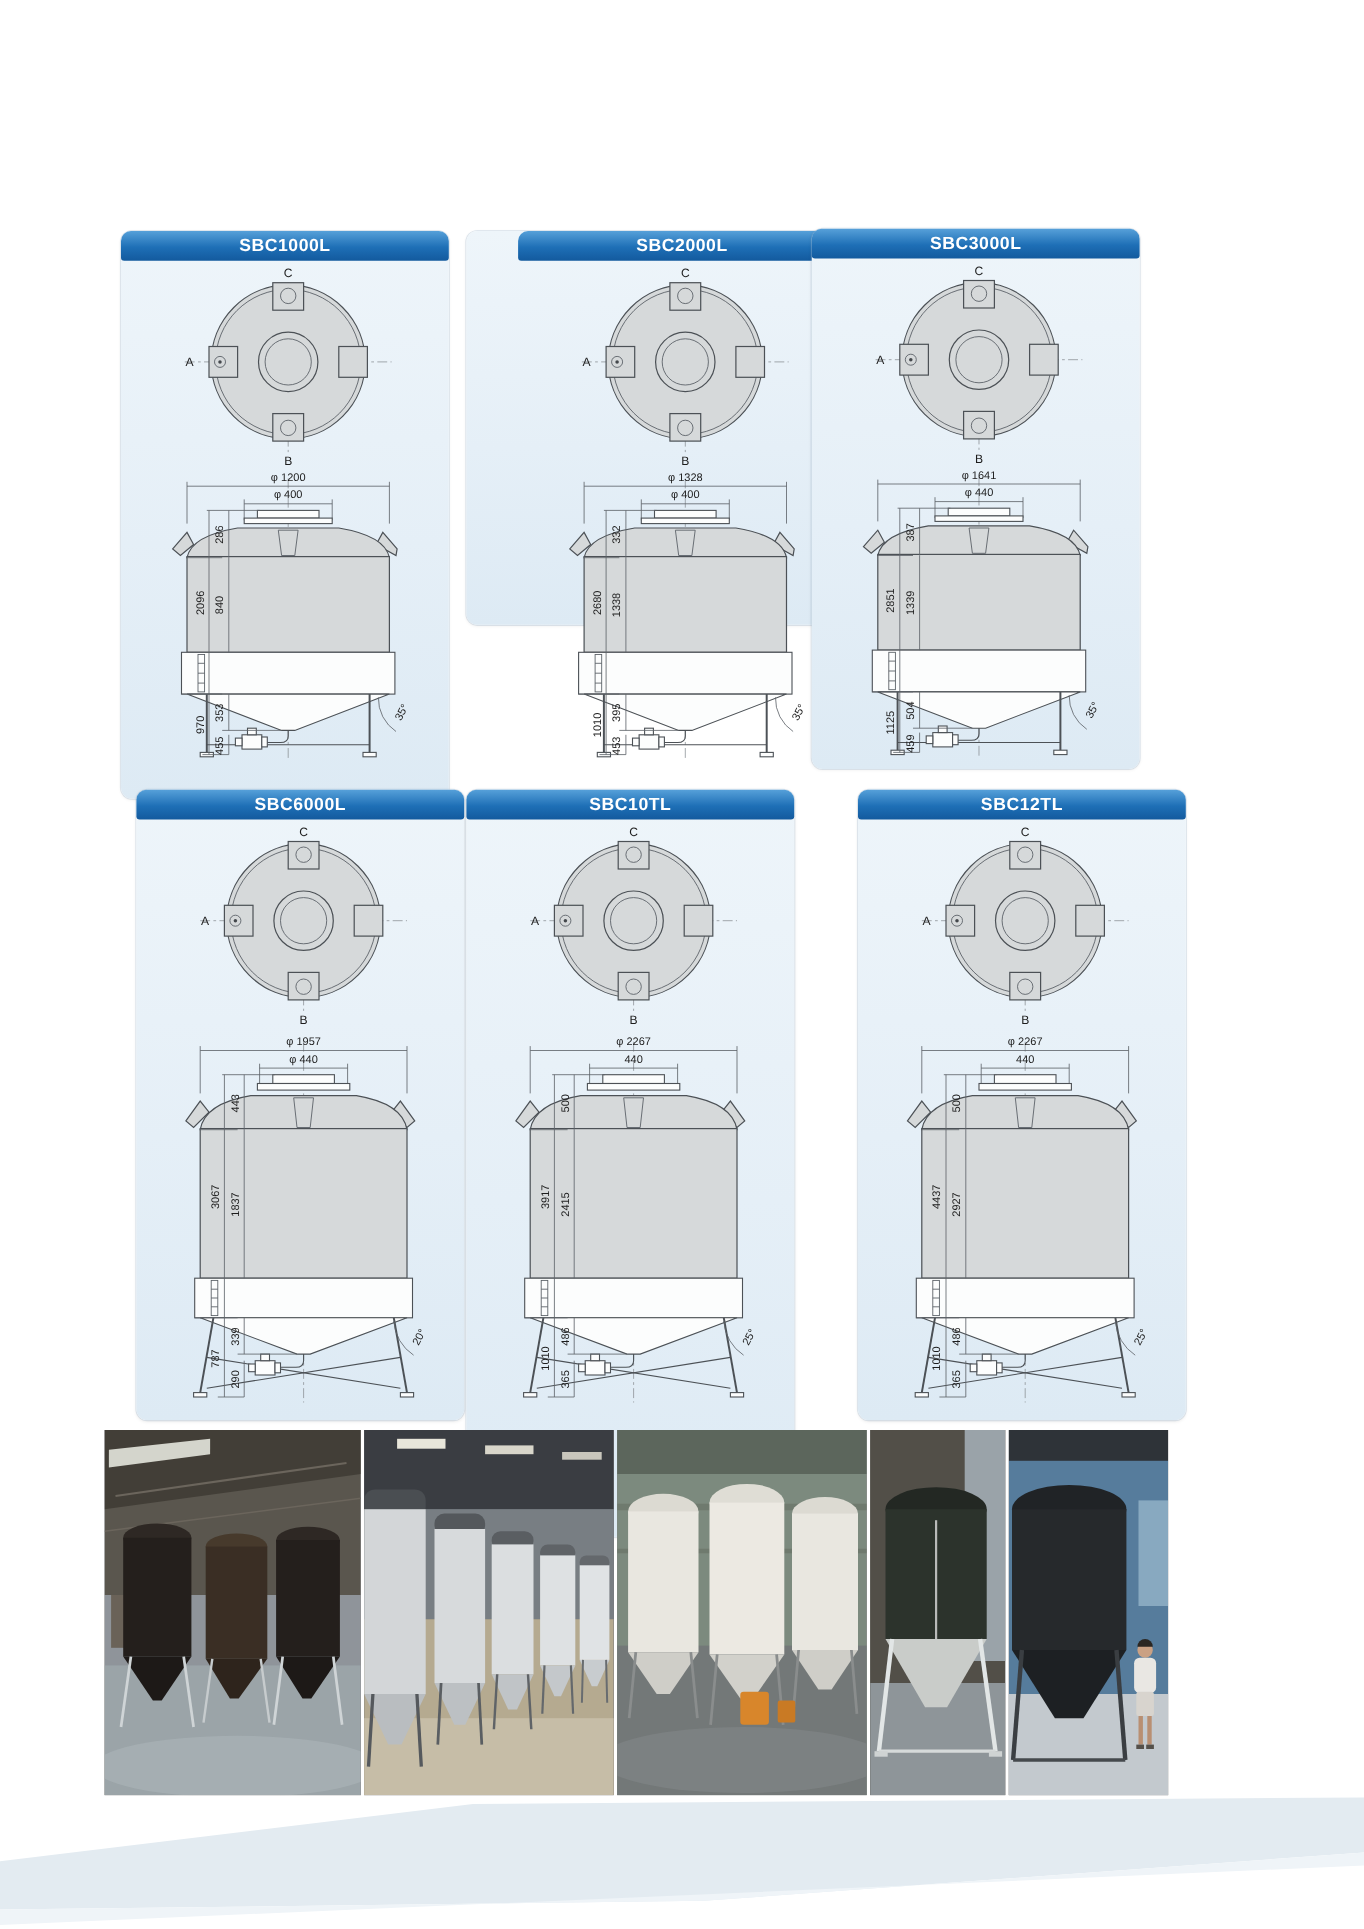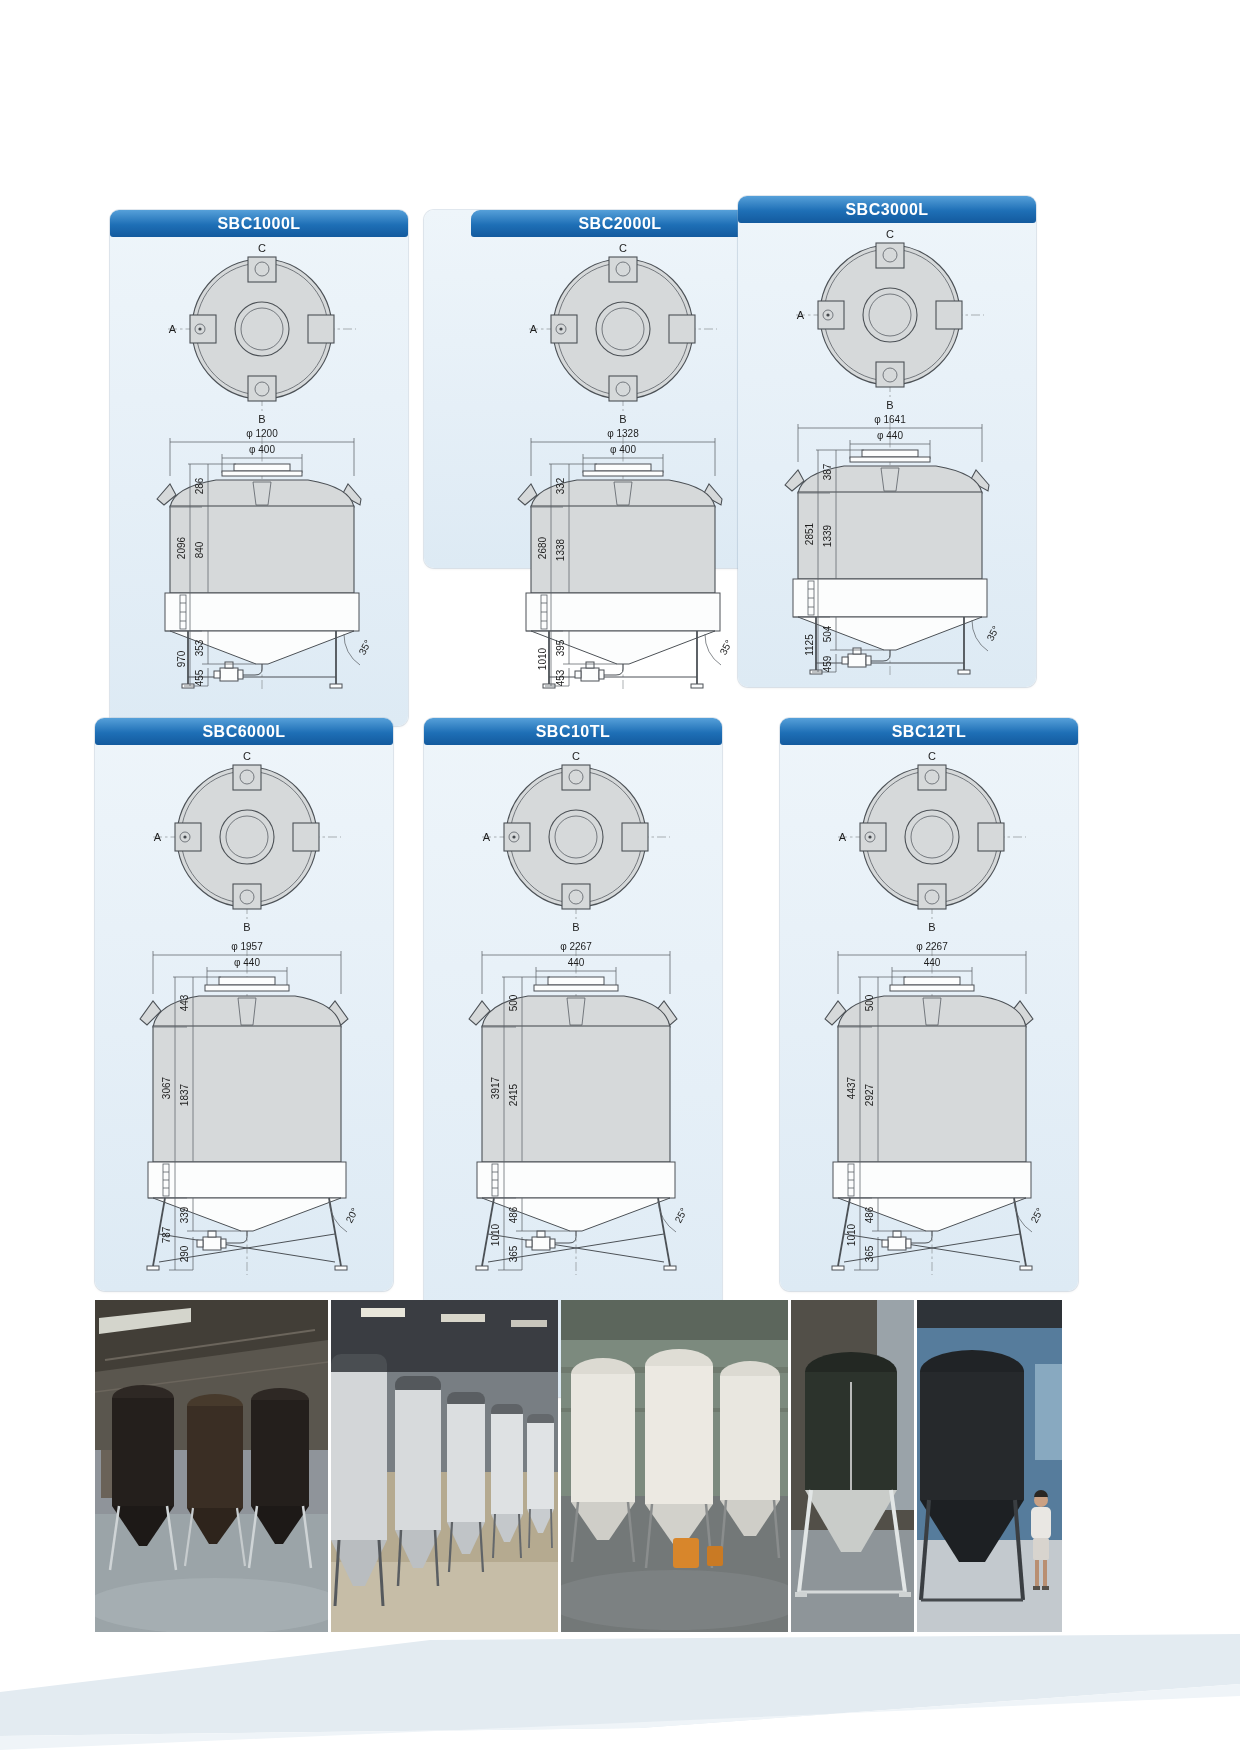--- a/index.html
+++ b/index.html
@@ -189,7 +189,7 @@
     </svg>
   </div>
 
-  <div class="card" style="left:738px;top:196px;height:491px;">
+  <div class="card" style="left:738px;top:208px;height:491px;">
     <div class="card-header">SBC3000L</div>
     <svg viewBox="0 0 298 464" width="298" height="464">
       <g>

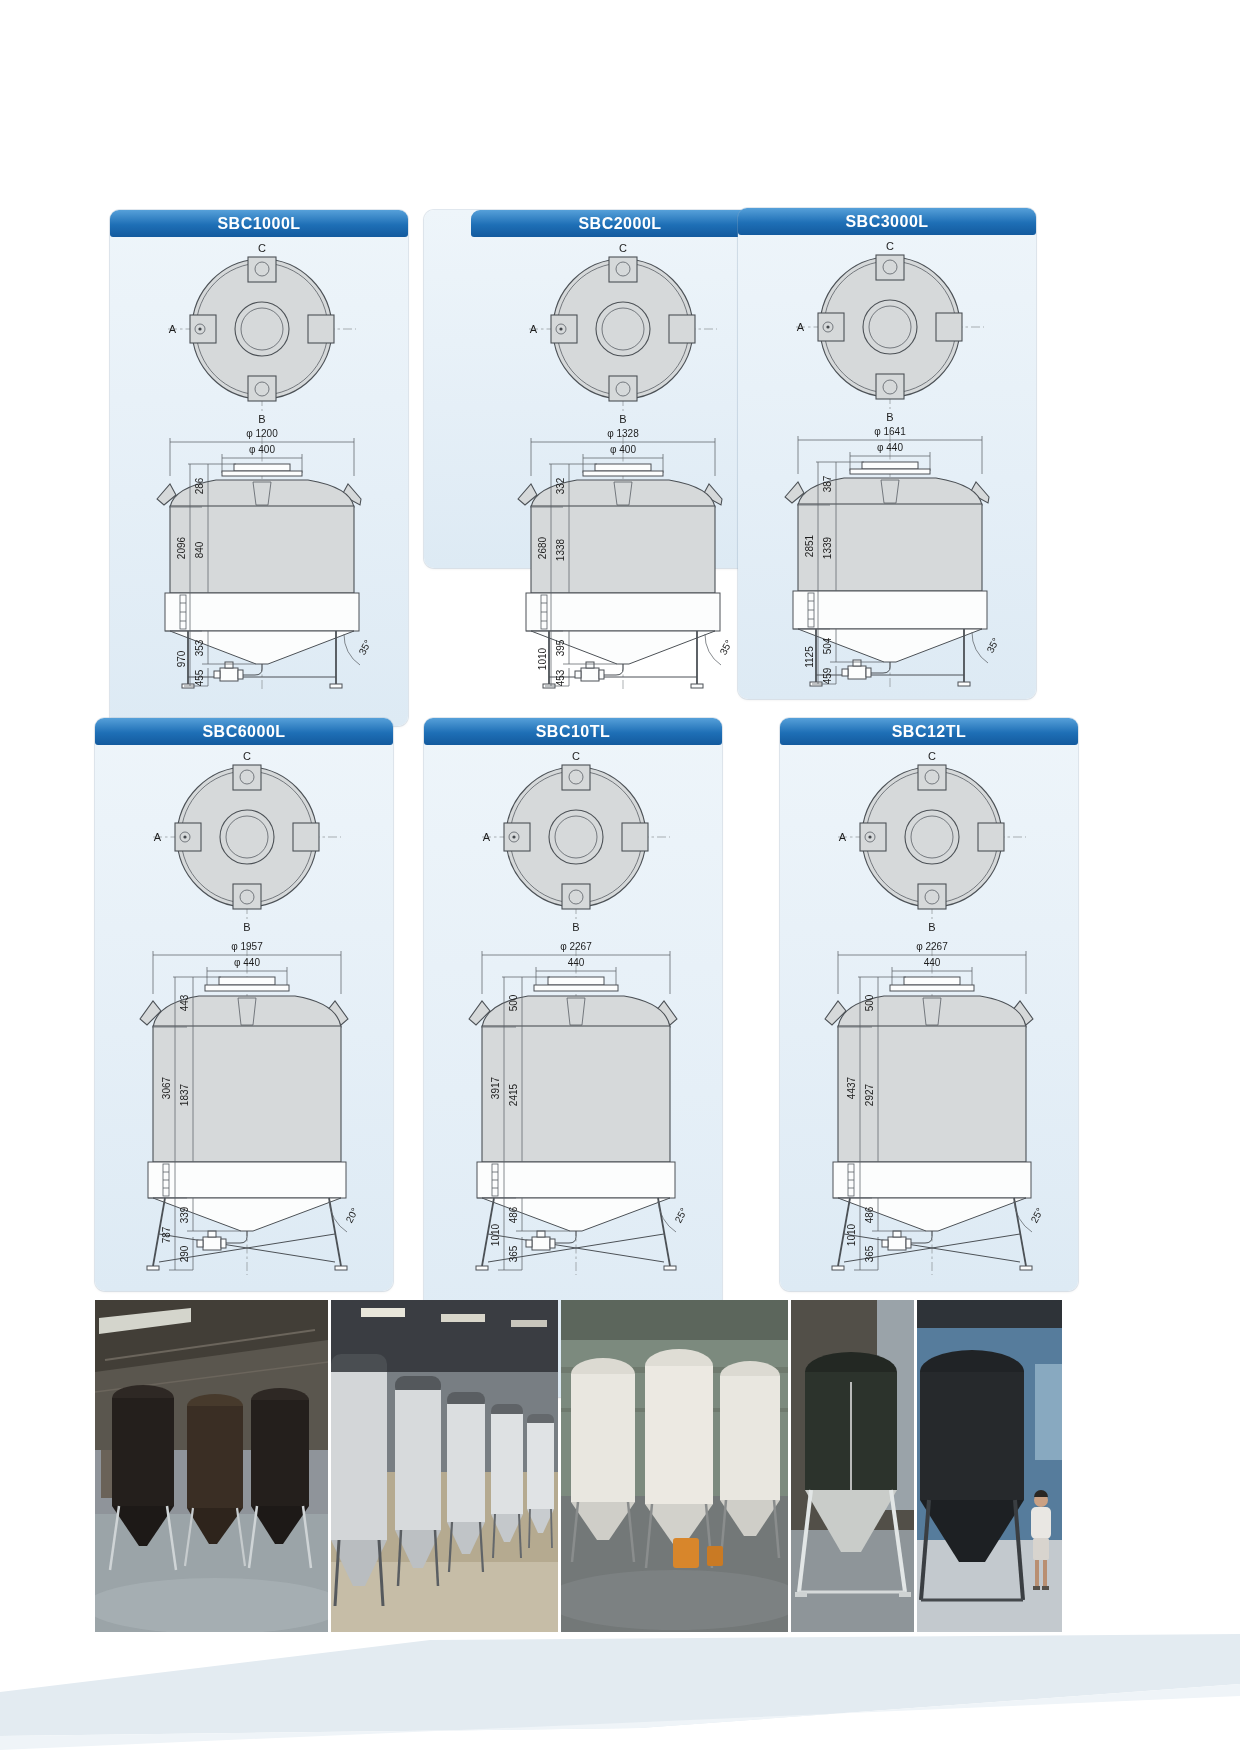--- a/index.html
+++ b/index.html
@@ -267,7 +267,7 @@
     </svg>
   </div>
 
-  <div class="card" style="left:95px;top:718px;height:573px;">
+  <div class="card" style="left:124px;top:718px;height:573px;">
     <div class="card-header">SBC6000L</div>
     <svg viewBox="0 0 298 546" width="298" height="546">
       <g>

